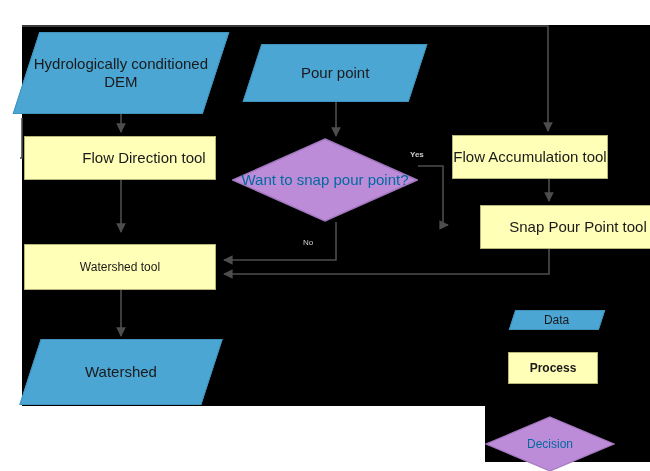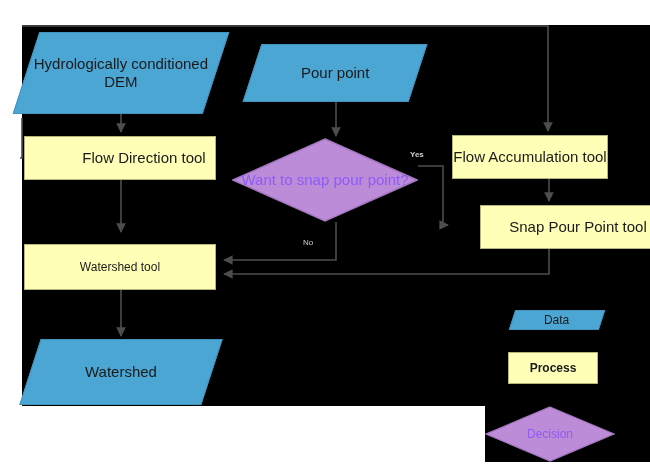--- a/index.html
+++ b/index.html
@@ -80,7 +80,7 @@
     align-items: center;
     justify-content: center;
     text-align: center;
-    color: #8b5cf6;
+    color: #0369a1;
     line-height: 1.22;
   }
   

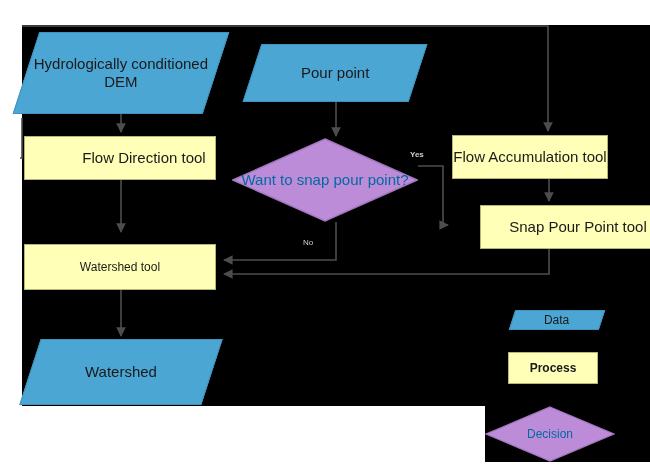--- a/index.html
+++ b/index.html
@@ -104,7 +104,7 @@
   
   #lg-data    { left: 512px; top: 310px; width: 90px;  height: 20px;  font-size: 12px; }
   #lg-process { left: 508px; top: 352px; width: 90px;  height: 32px;  font-size: 12px; font-weight: bold; }
-  #lg-decision{ left: 485px; top: 406px; width: 130px; height: 56px;  font-size: 12px; }
+  #lg-decision{ left: 485px; top: 416px; width: 130px; height: 56px;  font-size: 12px; }
 
   .lbl-yes { left: 410px; top: 150px; font-weight: bold; }
   .lbl-no  { left: 303px; top: 238px; }

